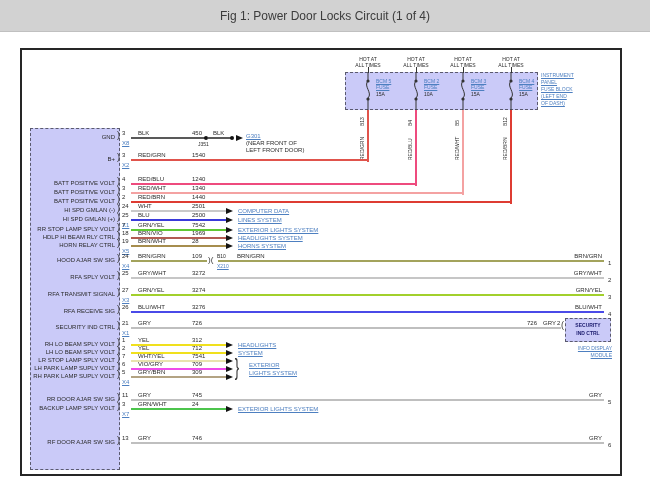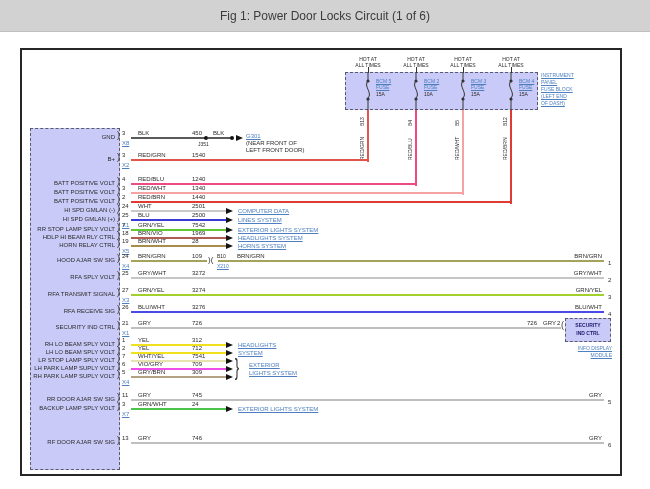--- a/index.html
+++ b/index.html
@@ -27,7 +27,7 @@
 <body>
 
 <div id="titlebar">
-  <span>Fig 1: Power Door Locks Circuit (1 of 6)</span>
+  <span>Fig 1: Power Door Locks Circuit (1 of 4)</span>
 </div>
 
 <div id="frame"></div>

